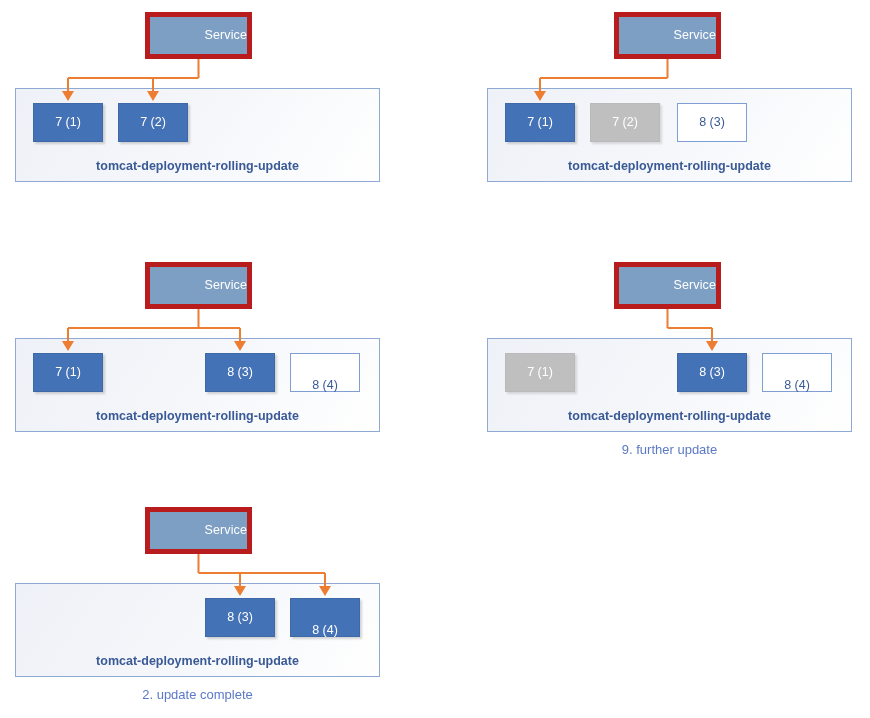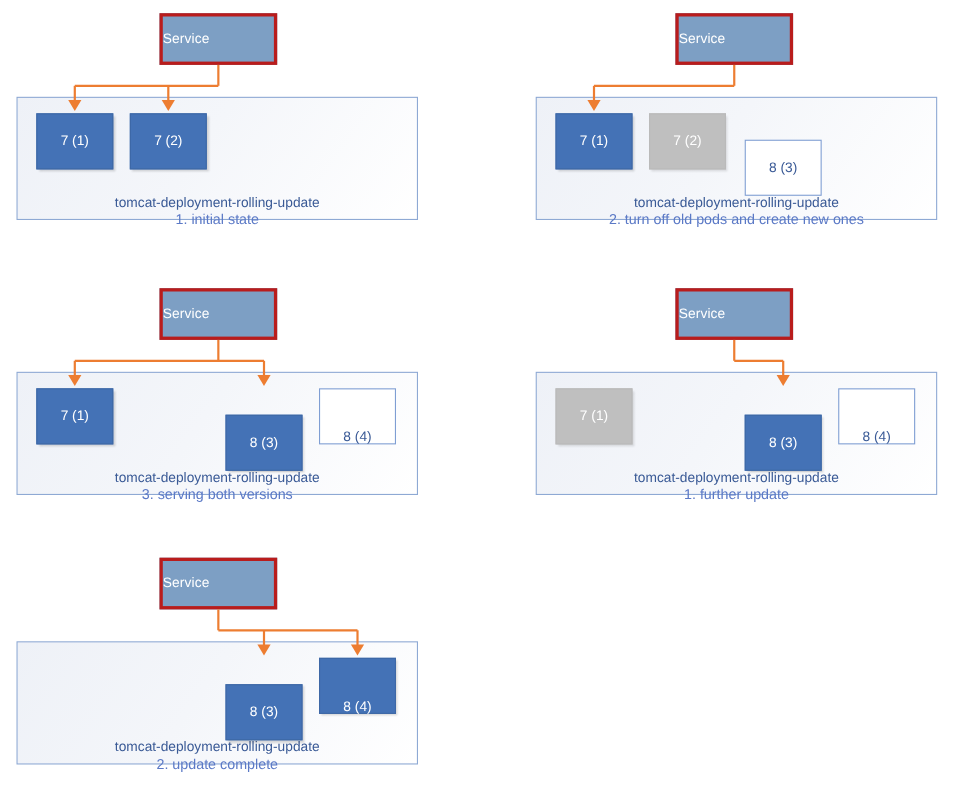--- a/index.html
+++ b/index.html
@@ -38,11 +38,11 @@
     width: 107px;
     height: 47px;
     background: #7d9fc4;
-    border: 3px solid #b91c1c;
+    border: 5px solid #b91c1c;
     box-sizing: border-box;
     display: flex;
     align-items: center;
-    justify-content: flex-start;
+    justify-content: flex-end;
   }
   .service-label {
     color: #ffffff;

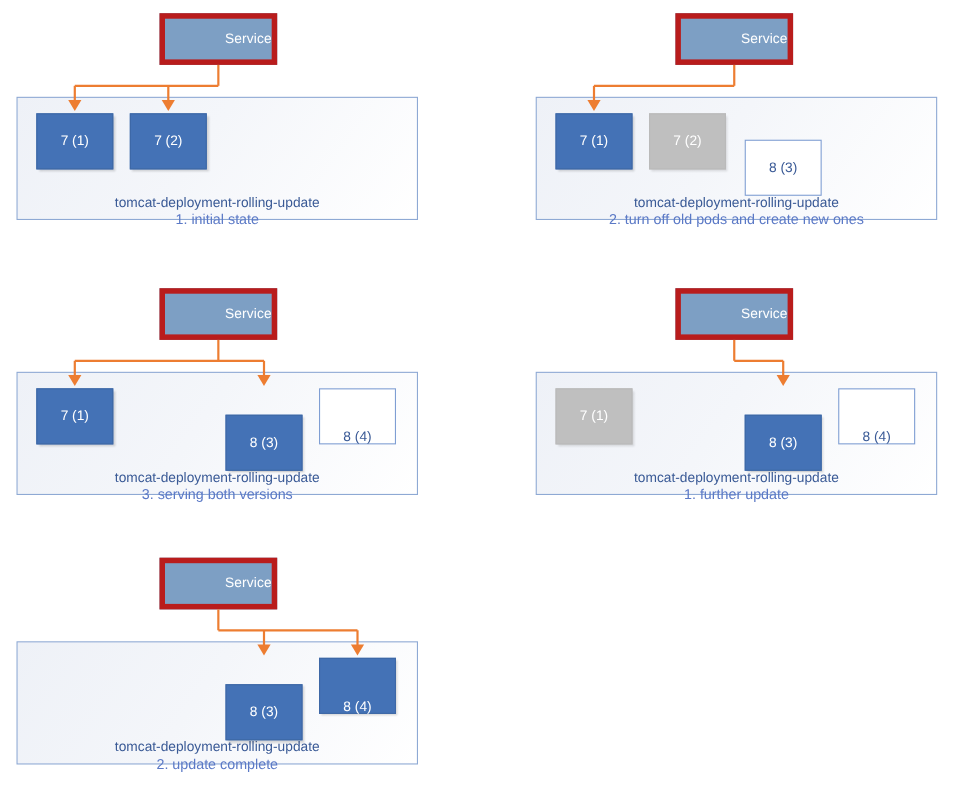--- a/index.html
+++ b/index.html
@@ -78,7 +78,7 @@
     position: absolute;
     top: 103px;
     width: 70px;
-    height: 51px;
+    height: 39px;
     box-sizing: border-box;
     display: flex;
     align-items: center;

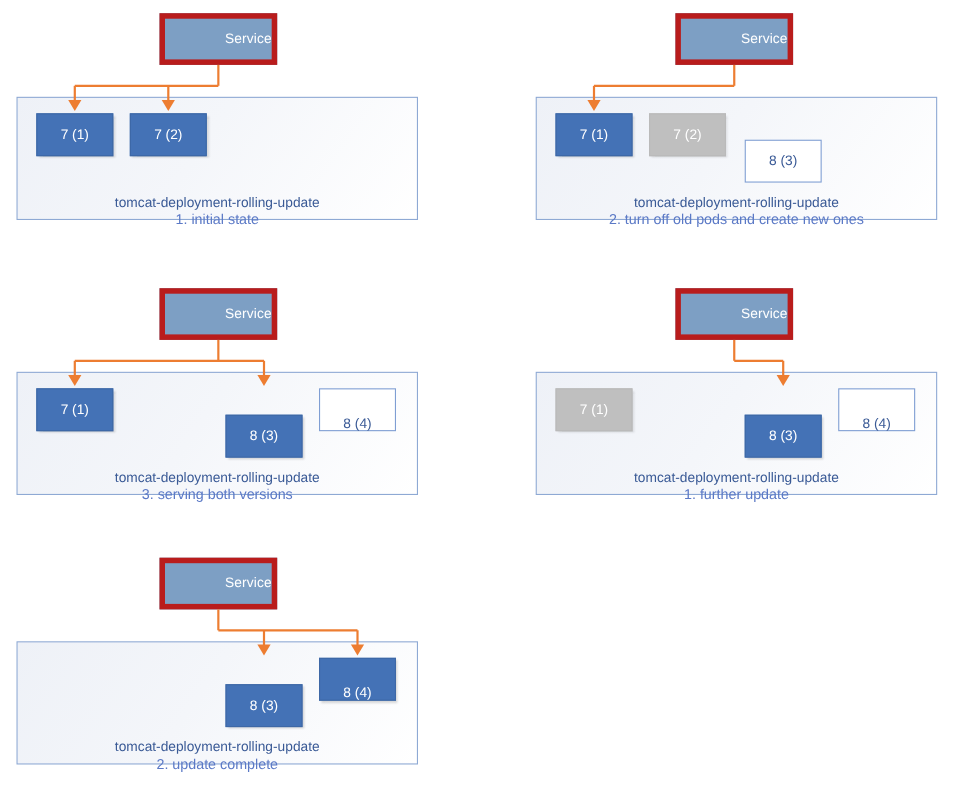--- a/index.html
+++ b/index.html
@@ -88,7 +88,7 @@
   }
   .pod.slot1 { left: 33px; }
   .pod.slot2 { left: 118px; text-align: right; }
-  .pod.slot3 { left: 205px; margin-top: 24px; }
+  .pod.slot3 { left: 205px; }
   .pod.slot4 { left: 290px; align-items: flex-end; }
 
   .pod.active {

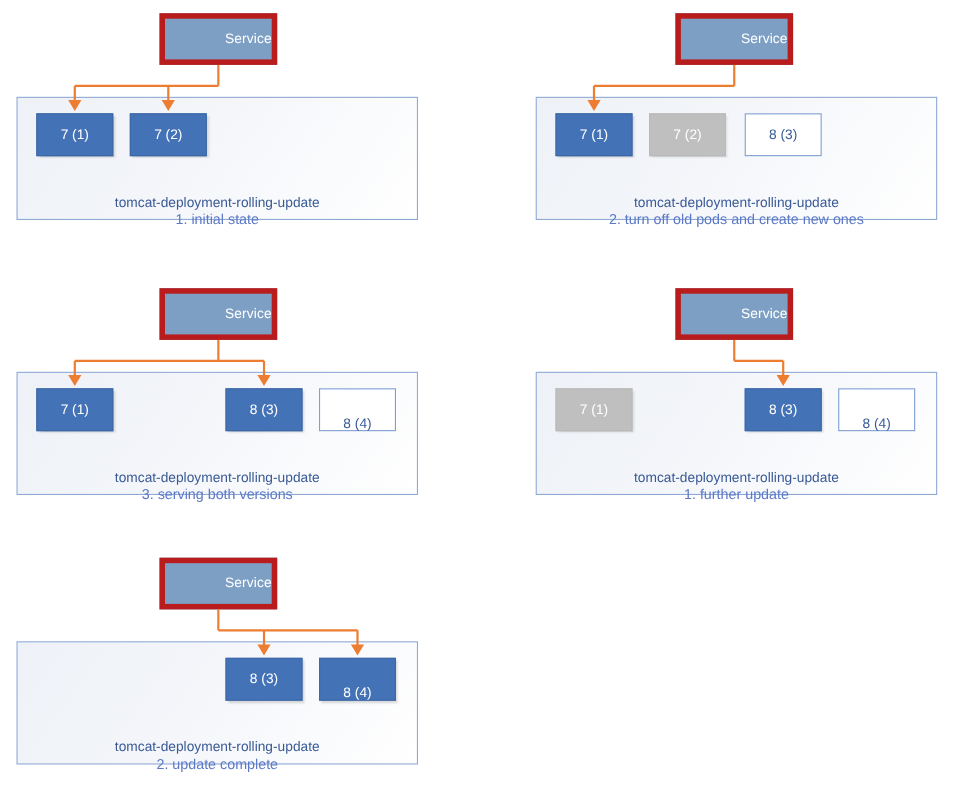--- a/index.html
+++ b/index.html
@@ -57,10 +57,11 @@
     left: 15px;
     top: 88px;
     width: 365px;
-    height: 112px;
+    height: 94px;
     box-sizing: border-box;
     border: 1px solid #8ea9d4;
     background: linear-gradient(125deg, #eef1f7 0%, #f4f6fa 45%, #ffffff 100%);
+    font-weight: bold;
   }
   .deployment-name {
     position: absolute;

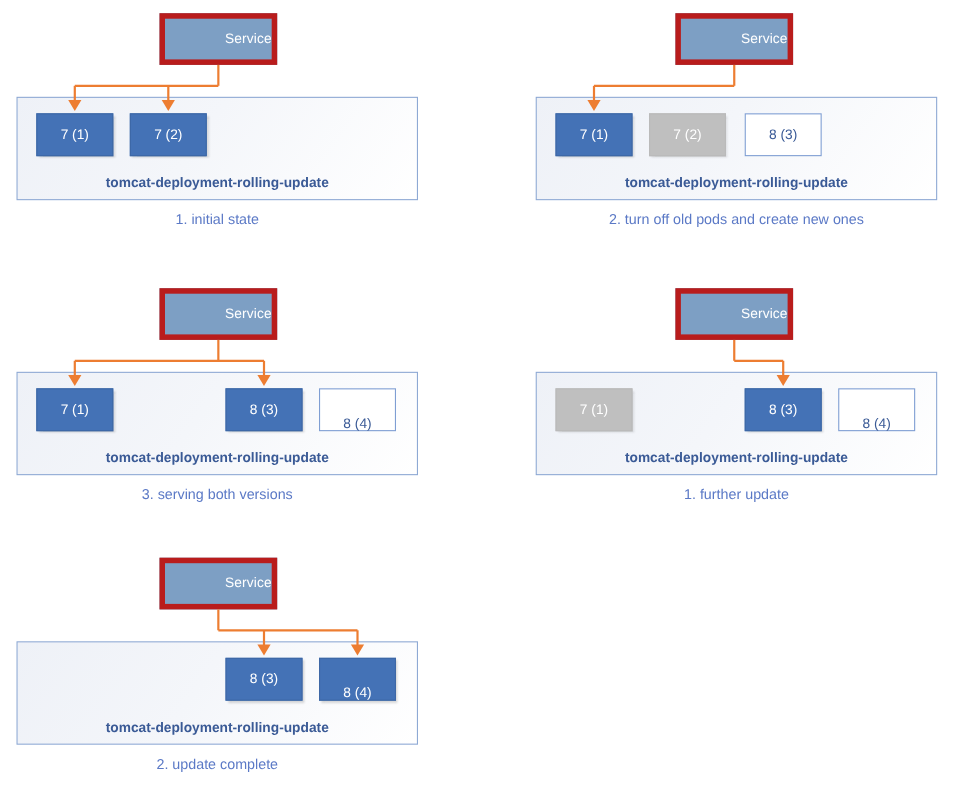--- a/index.html
+++ b/index.html
@@ -174,7 +174,6 @@
         <line x1="153" y1="78" x2="153" y2="93" stroke="#ed7d31" stroke-width="2"></line>
         <polygon points="147,91 159,91 153,101" fill="#ed7d31"></polygon>
       </svg>
-      <div class="caption">1. initial state</div>
     </div>
     <div class="panel" id="panel-2">
       <div class="service-box">

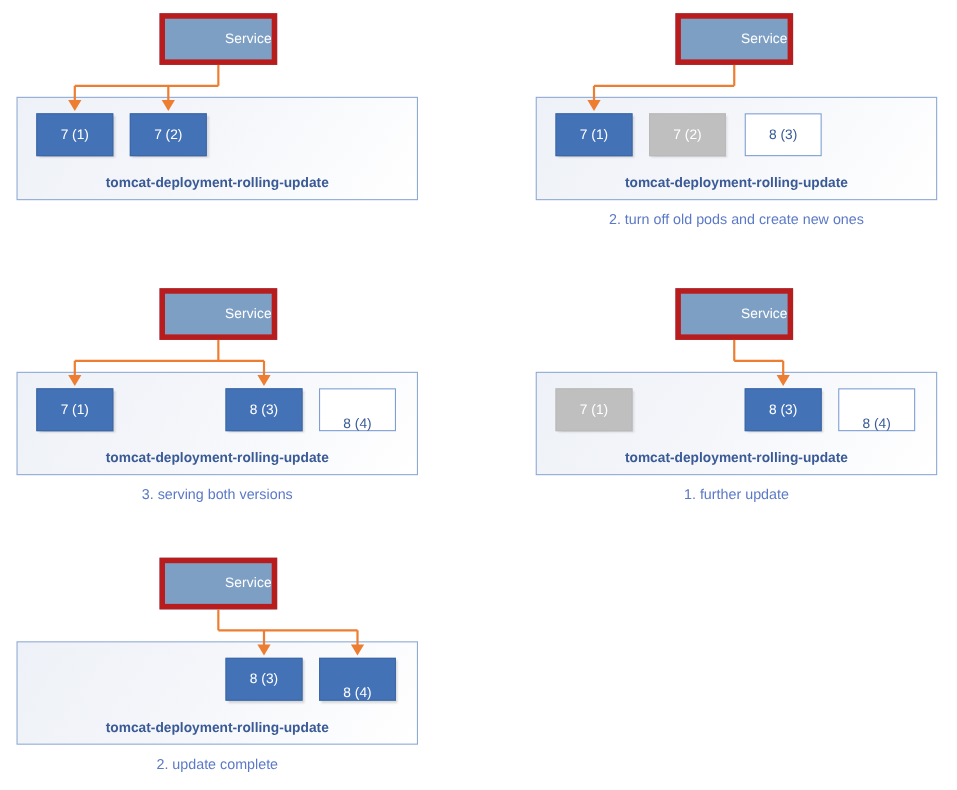--- a/index.html
+++ b/index.html
@@ -197,7 +197,6 @@
         <line x1="68" y1="78" x2="68" y2="93" stroke="#ed7d31" stroke-width="2"></line>
         <polygon points="62,91 74,91 68,101" fill="#ed7d31"></polygon>
       </svg>
-      <div class="caption">2. turn off old pods and create new ones</div>
     </div>
     <div class="panel" id="panel-3">
       <div class="service-box">

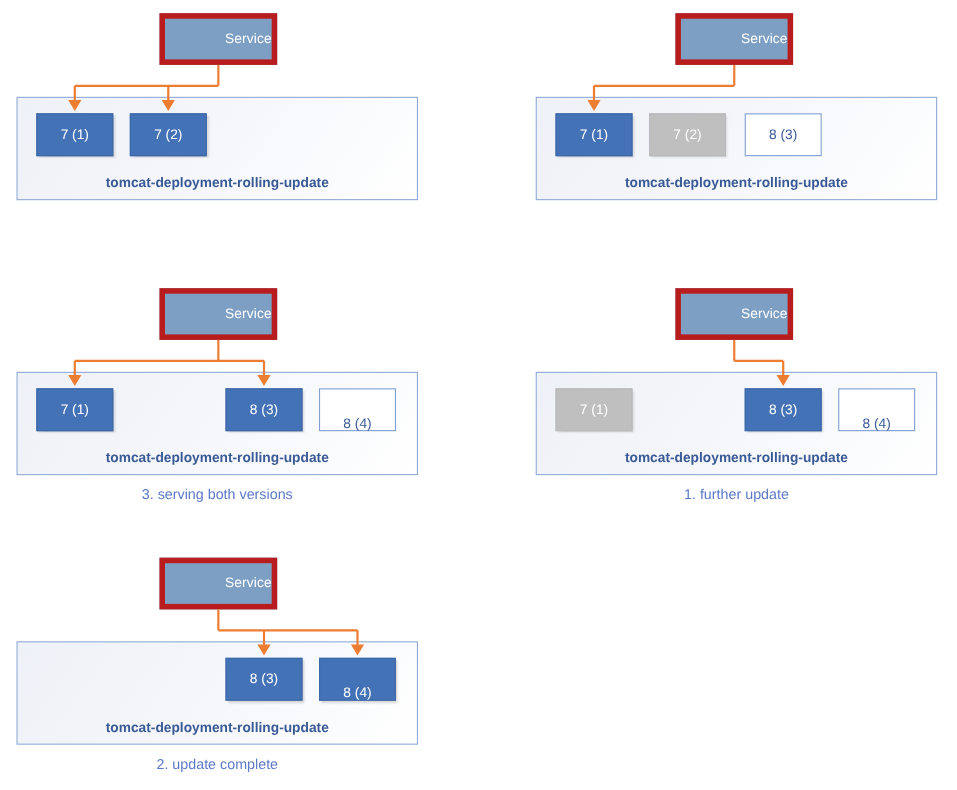--- a/index.html
+++ b/index.html
@@ -222,7 +222,6 @@
         <line x1="240" y1="78" x2="240" y2="93" stroke="#ed7d31" stroke-width="2"></line>
         <polygon points="234,91 246,91 240,101" fill="#ed7d31"></polygon>
       </svg>
-      <div class="caption">3. serving both versions</div>
     </div>
     <div class="panel" id="panel-4">
       <div class="service-box">

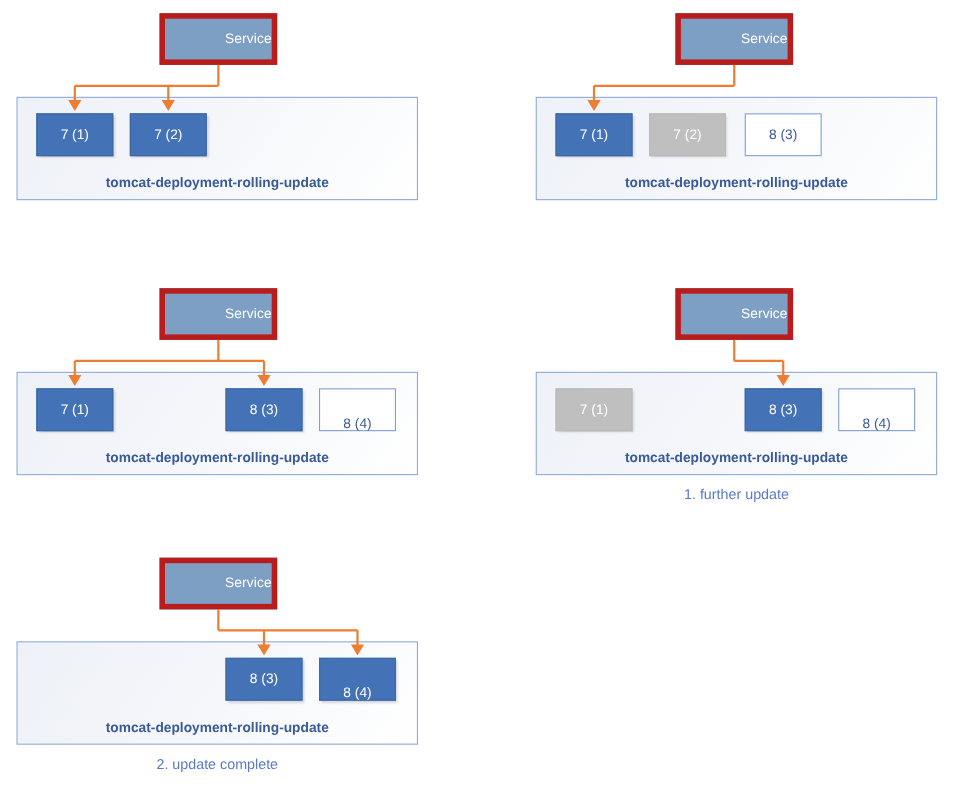--- a/index.html
+++ b/index.html
@@ -245,7 +245,7 @@
         <line x1="240" y1="78" x2="240" y2="93" stroke="#ed7d31" stroke-width="2"></line>
         <polygon points="234,91 246,91 240,101" fill="#ed7d31"></polygon>
       </svg>
-      <div class="caption">1. further update</div>
+      <div class="caption">9. further update</div>
     </div>
     <div class="panel" id="panel-5">
       <div class="service-box">

